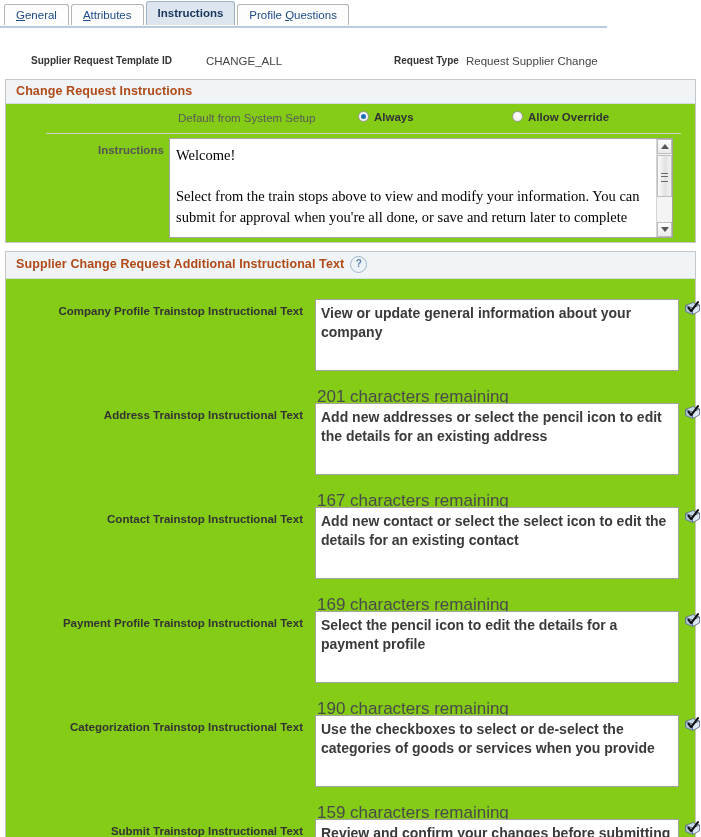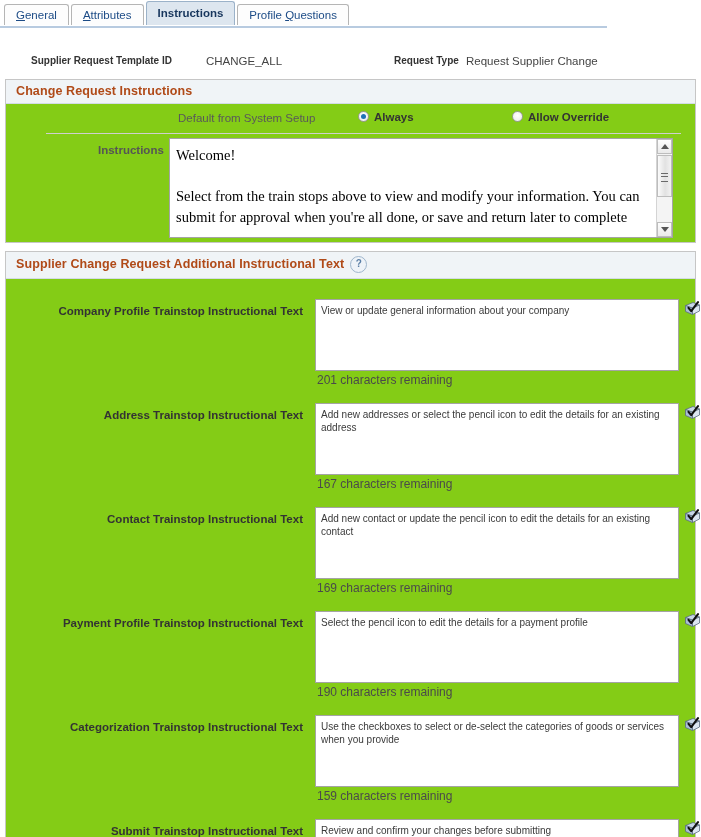--- a/index.html
+++ b/index.html
@@ -307,10 +307,11 @@
   }
   .ts-text {
     font-family: "Liberation Sans", sans-serif;
-    font-size: 10px;
+    font-size: 14px;
     color: #3a3a3a;
     line-height: 1.33;
     padding: 4px 6px 0 5px;
+    font-weight: bold;
   }
   .ts-remaining {
     position: absolute;

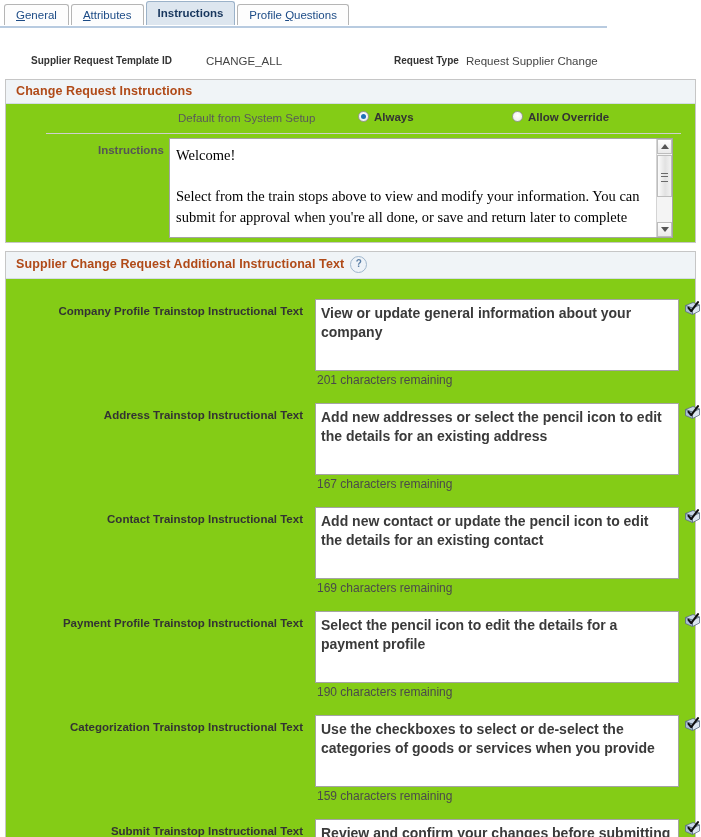--- a/index.html
+++ b/index.html
@@ -316,8 +316,8 @@
   .ts-remaining {
     position: absolute;
     left: 311px;
-    top: 74px;
-    font-size: 12px;
+    top: 88px;
+    font-size: 17px;
     color: #4a4a4a;
   }
 

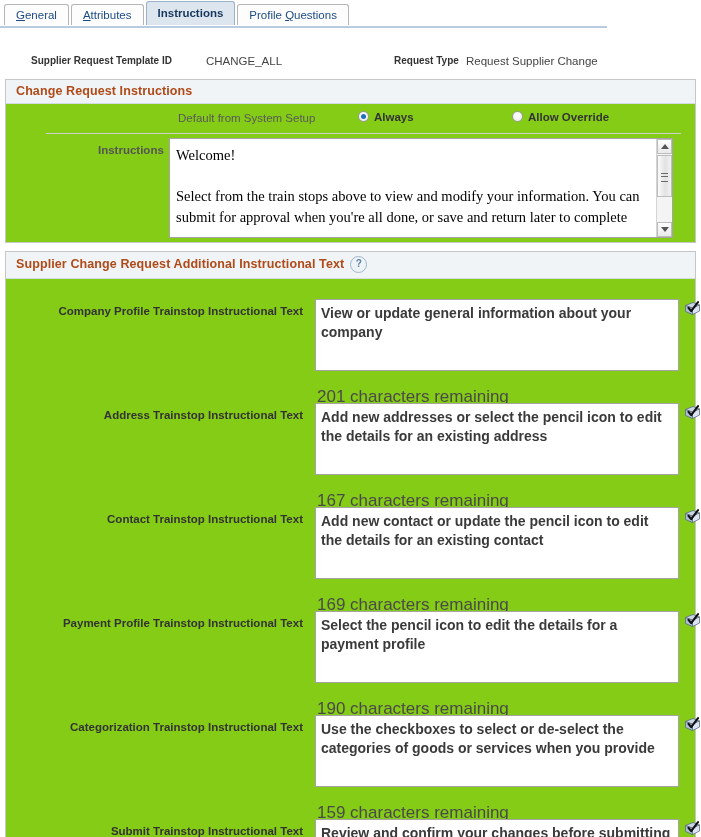--- a/index.html
+++ b/index.html
@@ -423,7 +423,7 @@
       <div class="ts-row">
         <div class="ts-label">Contact Trainstop Instructional Text</div>
         <div class="ts-box">
-          <div class="ts-text">Add new contact or update the pencil icon to edit the details for an existing contact</div>
+          <div class="ts-text">Add new contact or select the select icon to edit the details for an existing contact</div>
         </div>
         <div class="spell-icon"><svg width="17" height="16" viewBox="0 0 17 16" xmlns="http://www.w3.org/2000/svg">
             <path d="M1.5 4.5 L9 1.5 L15.5 4 L8.5 7.2 Z" fill="#c8d6e8" stroke="#5a6b80" stroke-width="0.8"></path>

